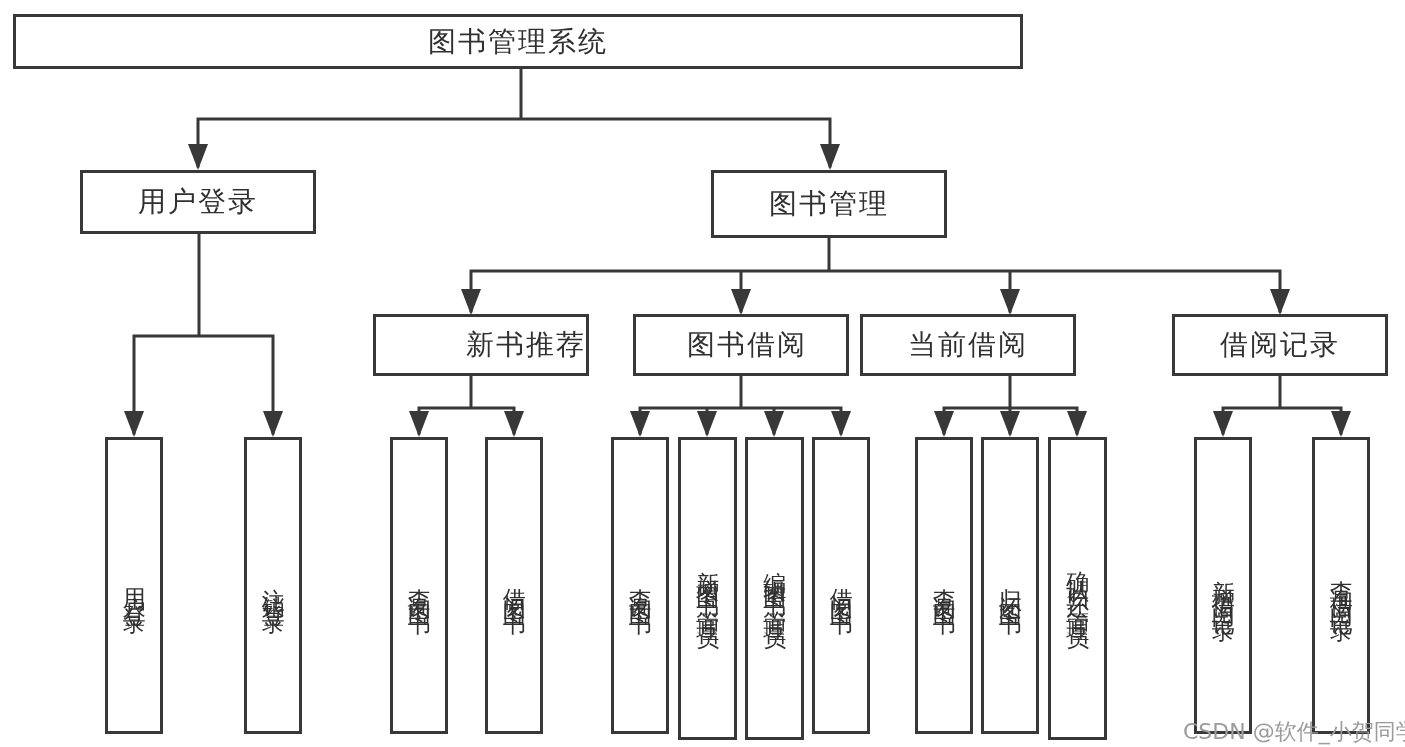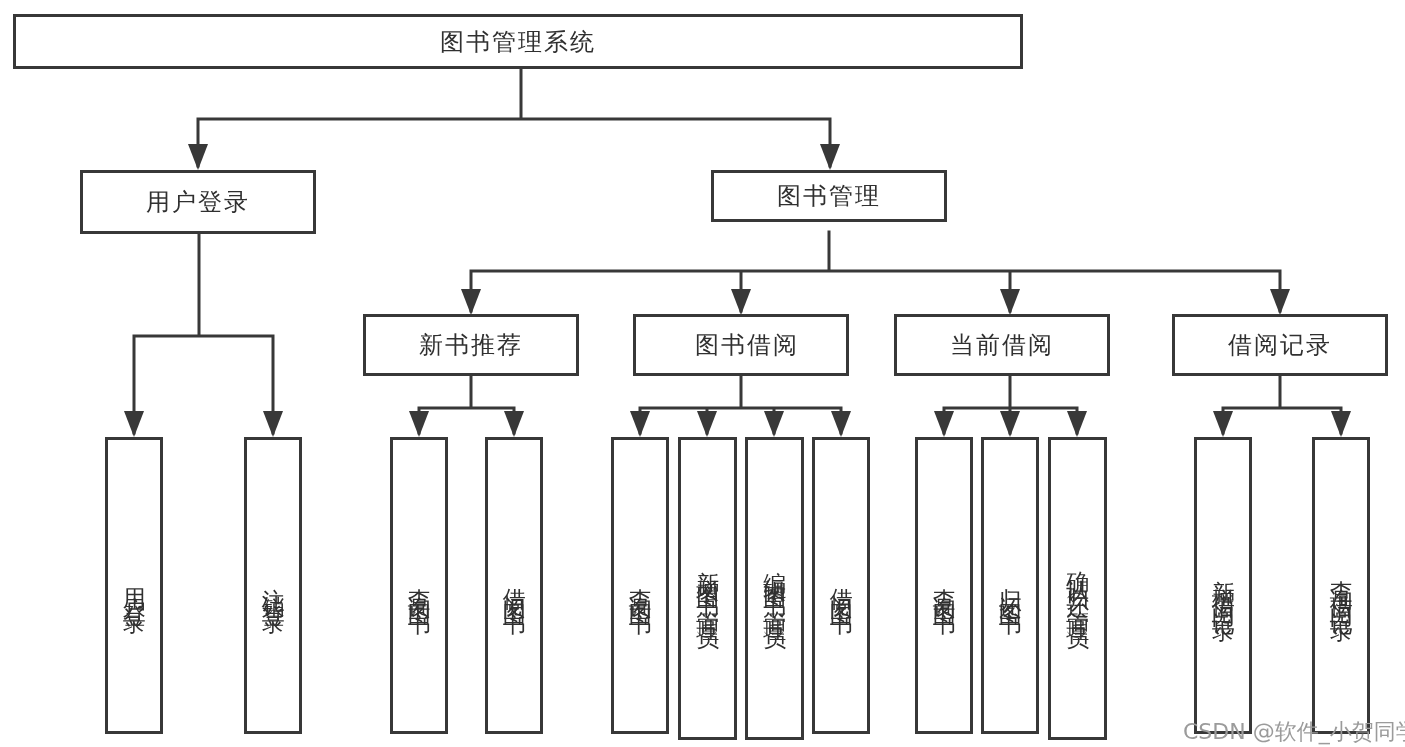--- a/index.html
+++ b/index.html
@@ -39,7 +39,7 @@
     z-index: 2;
   }
   .box .lbl {
-    font-size: 24px;
+    font-size: 28px;
     letter-spacing: 2px;
     color: #303030;
     white-space: nowrap;

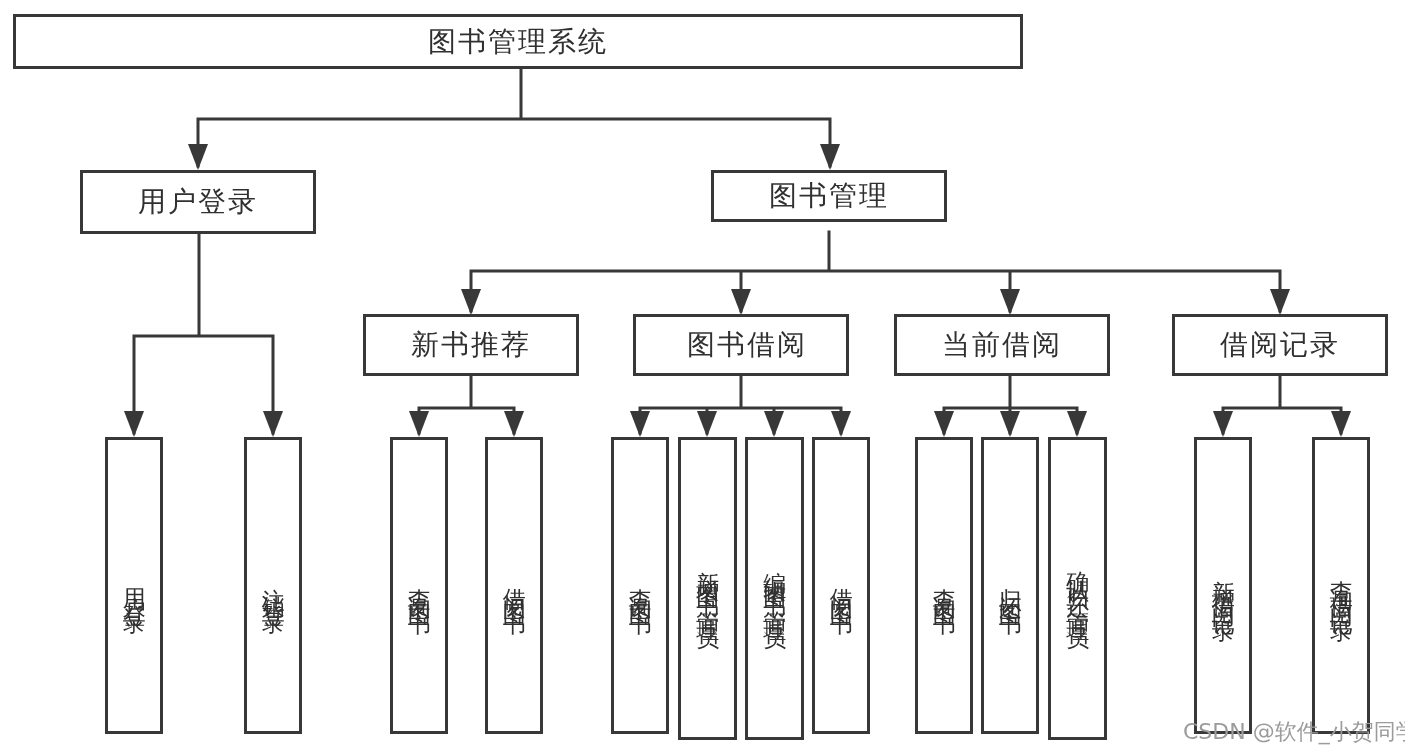--- a/index.html
+++ b/index.html
@@ -48,7 +48,7 @@
   .root { left: 13px; top: 14px; width: 1010px; height: 55px; }
 
   .l2a { left: 80px;  top: 170px; width: 236px; height: 64px; }
-  .l2b { left: 711px; top: 170px; width: 236px; height: 52px; }
+  .l2b { left: 711px; top: 170px; width: 236px; height: 68px; }
 
   .l3 { top: 314px; width: 216px; height: 62px; }
   .l3a { left: 363px; }

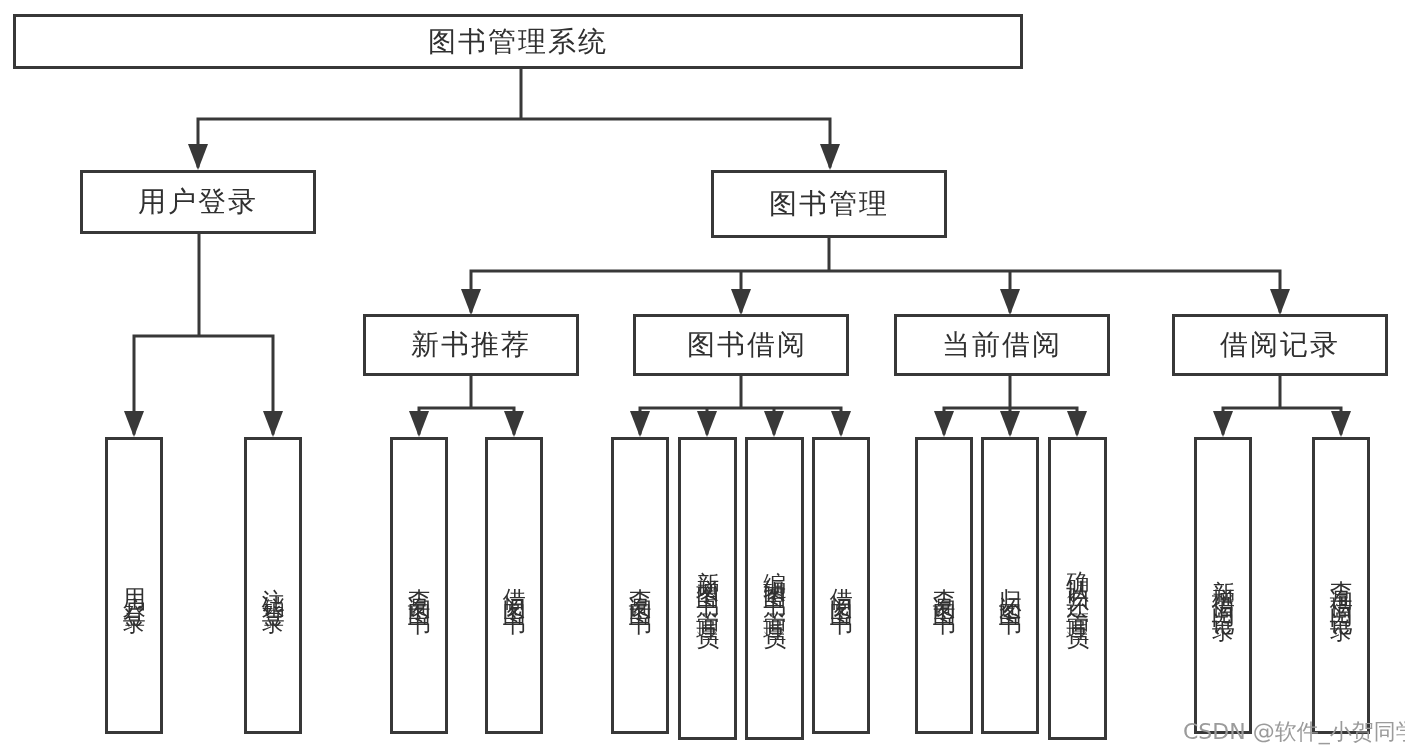--- a/index.html
+++ b/index.html
@@ -51,7 +51,7 @@
   .l2b { left: 711px; top: 170px; width: 236px; height: 68px; }
 
   .l3 { top: 314px; width: 216px; height: 62px; }
-  .l3a { left: 363px; }
+  .l3a { left: 373px; justify-content: flex-end; }
   .l3b { left: 633px; padding-left: 12px; }
   .l3c { left: 894px; }
   .l3d { left: 1172px; }

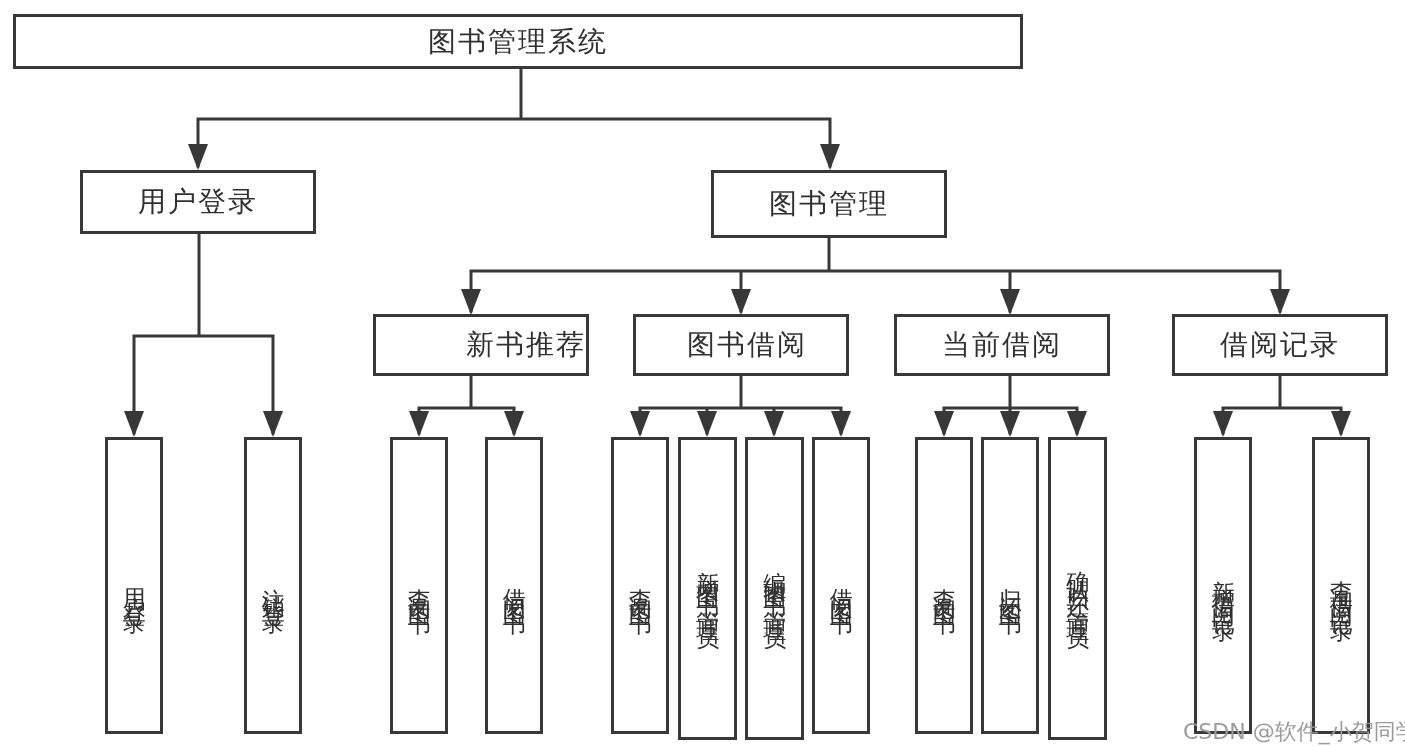--- a/index.html
+++ b/index.html
@@ -53,7 +53,7 @@
   .l3 { top: 314px; width: 216px; height: 62px; }
   .l3a { left: 373px; justify-content: flex-end; }
   .l3b { left: 633px; padding-left: 12px; }
-  .l3c { left: 894px; }
+  .l3c { left: 860px; }
   .l3d { left: 1172px; }
 
   .leaf { top: 437px; width: 58px; height: 297px; }

